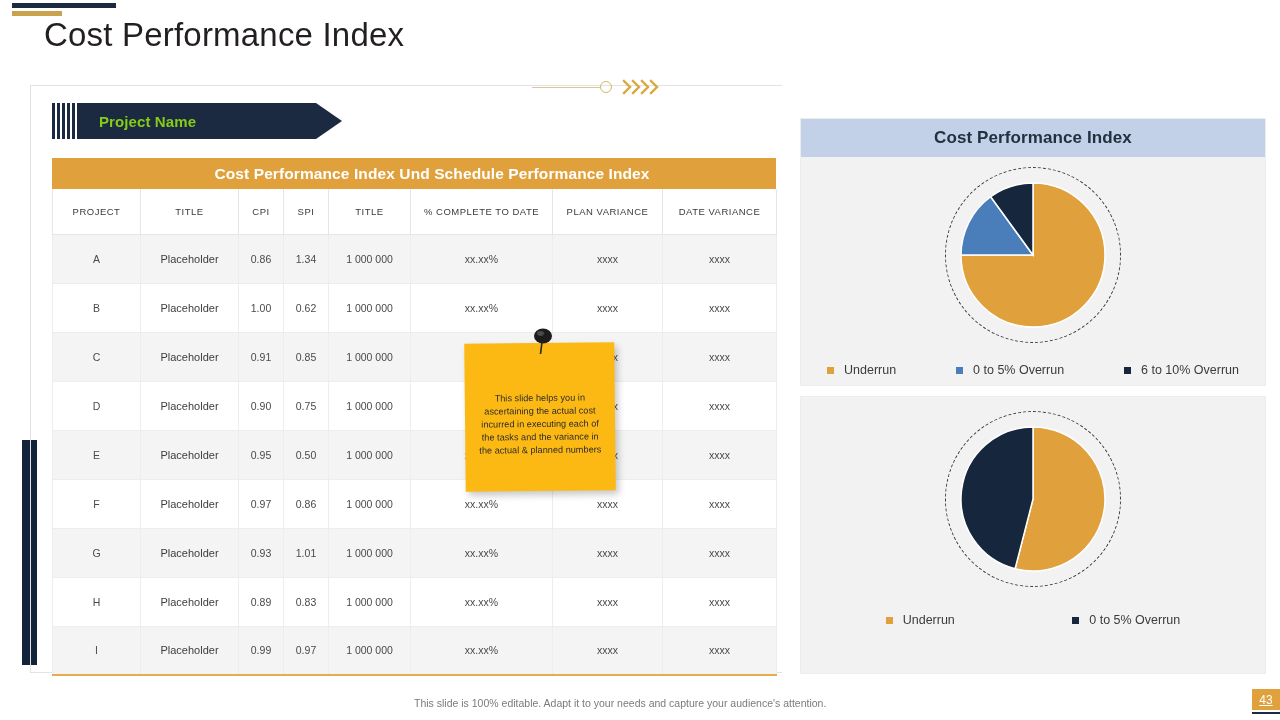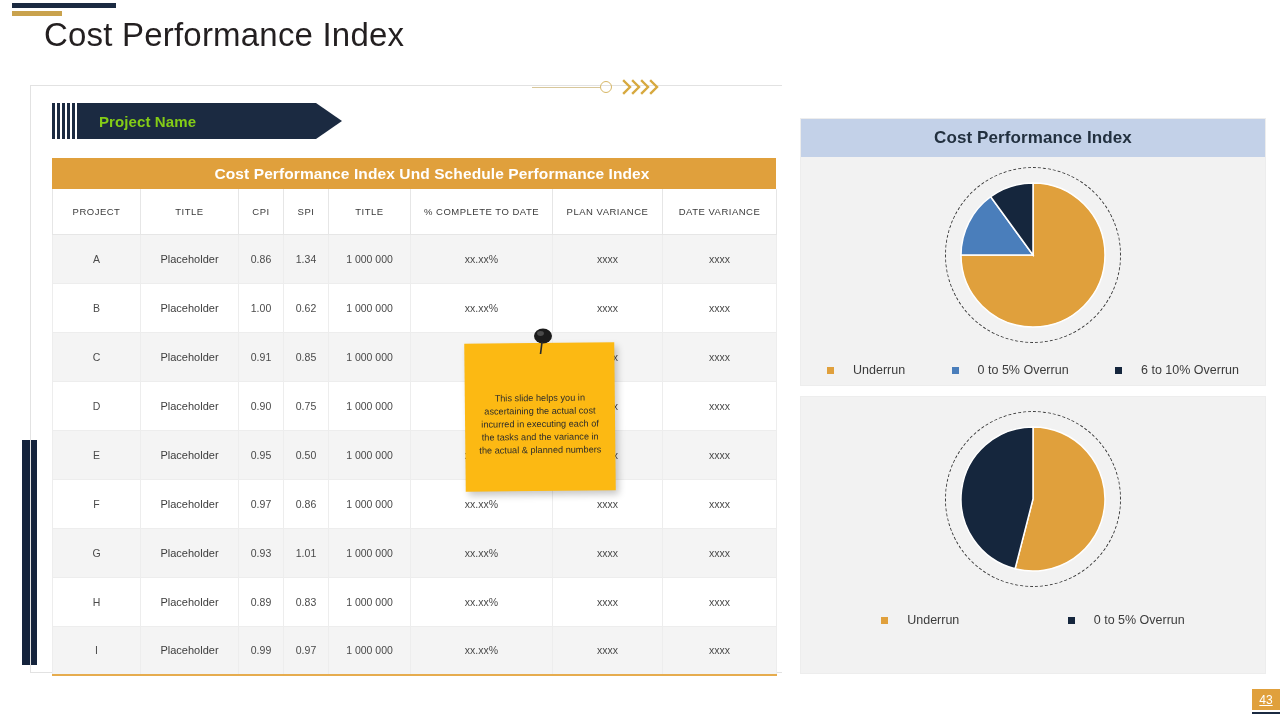--- a/index.html
+++ b/index.html
@@ -150,7 +150,7 @@
   }
   .legend.cpi { justify-content: space-between; }
   .legend.spi { justify-content: space-around; }
-  .leg-item { display: flex; align-items: center; gap: 19px; }
+  .leg-item { display: flex; align-items: center; gap: 10px; }
   .leg-sq { width: 7px; height: 7px; display: inline-block; }
   .leg-lbl { font-size: 12.5px; color: #3b3b3b; }
 

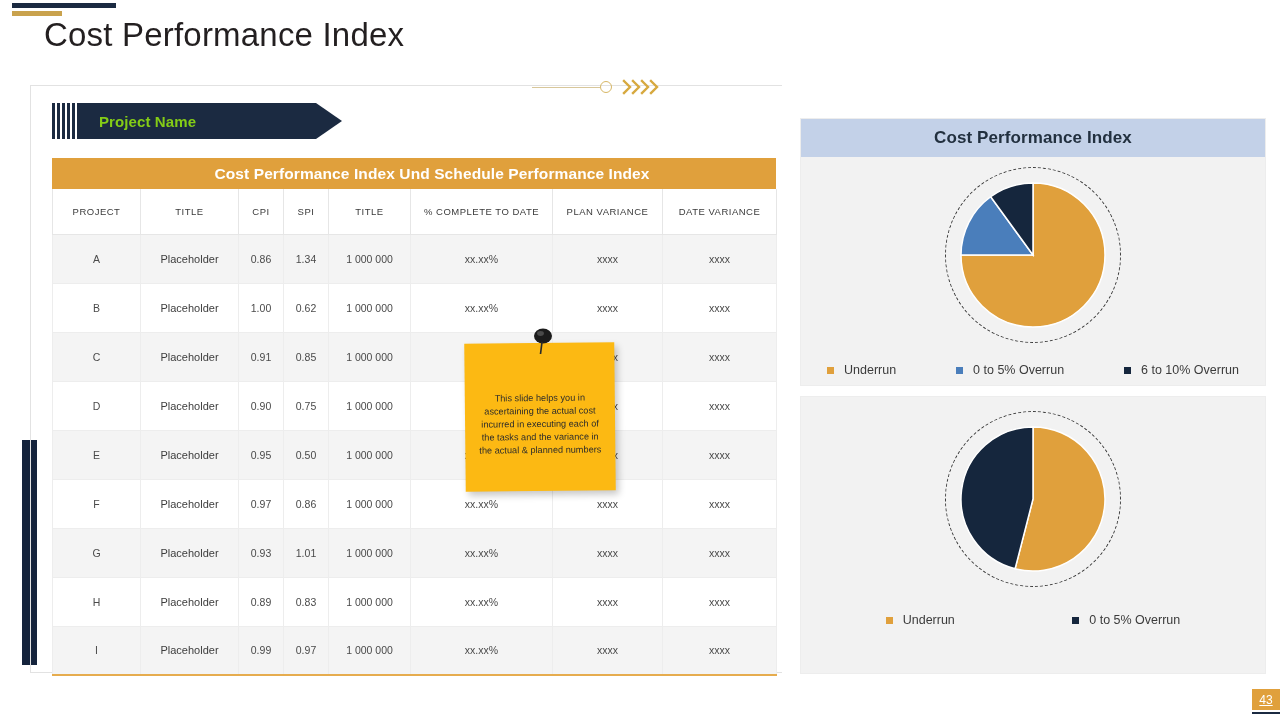--- a/index.html
+++ b/index.html
@@ -391,6 +391,7 @@
     </div>
   </div>
 
+  <div class="footer-note">This slide is 100% editable. Adapt it to your needs and capture your audience's attention.</div>
   <div class="page-badge">43</div>
   <div class="page-underline"></div>
 

